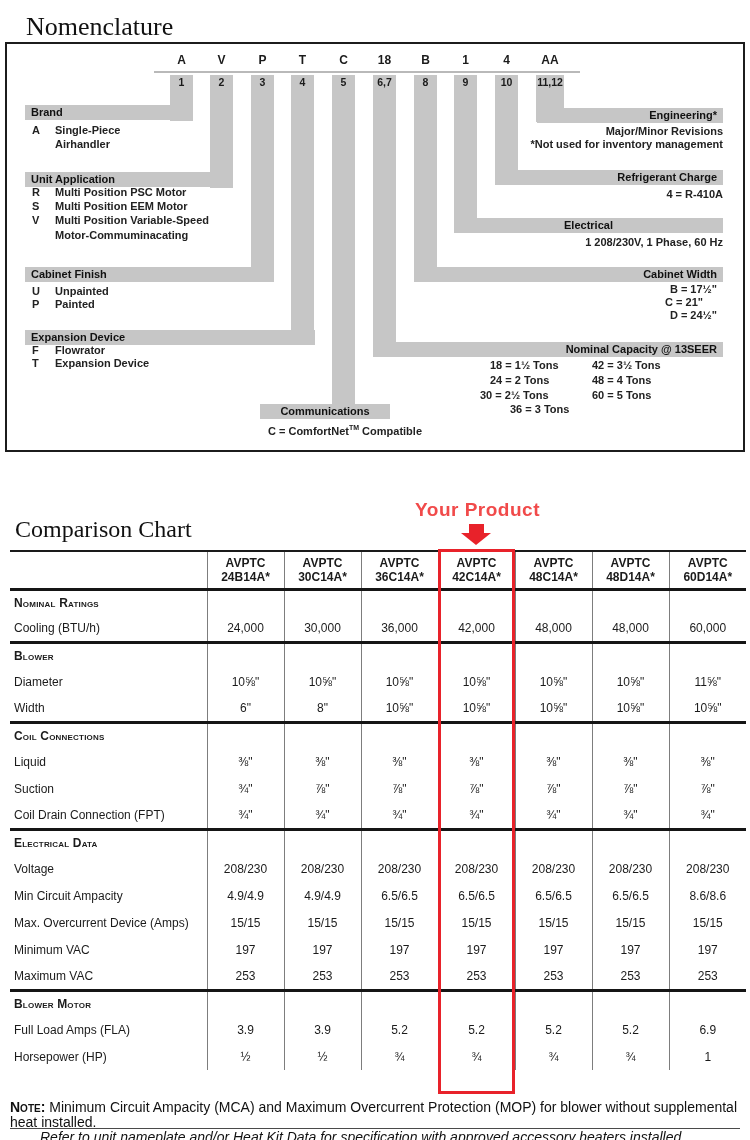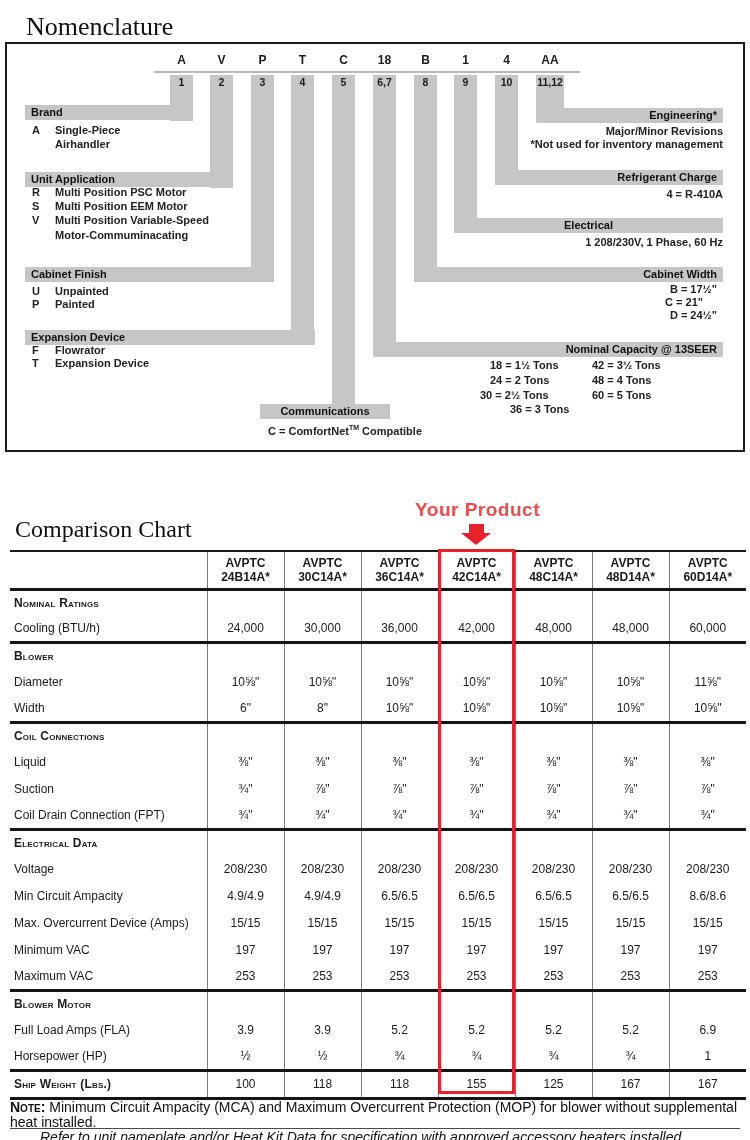--- a/index.html
+++ b/index.html
@@ -375,16 +375,6 @@
           <td>¾</td>
           <td>1</td>
         </tr>
-        <tr class="weight-row">
-          <td>Ship Weight (Lbs.)</td>
-          <td>100</td>
-          <td>118</td>
-          <td>118</td>
-          <td>155</td>
-          <td>125</td>
-          <td>167</td>
-          <td>167</td>
-        </tr>
       </tbody>
   </table>
 

